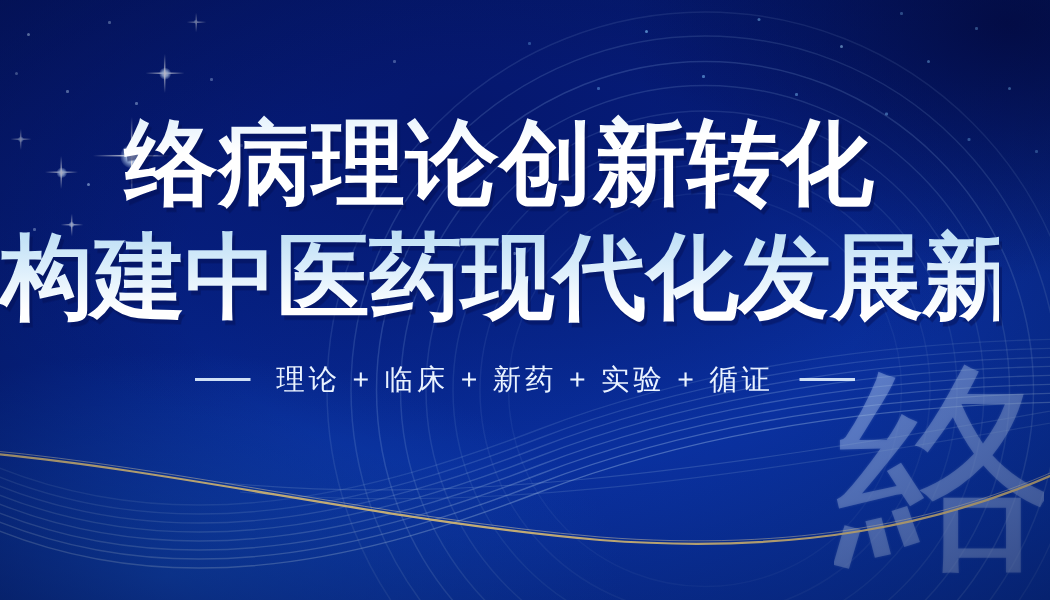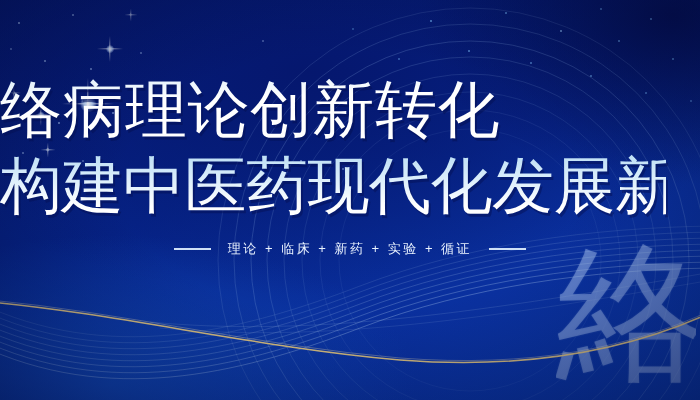--- a/index.html
+++ b/index.html
@@ -88,7 +88,8 @@
   .title-line {
     position: absolute;
     width: 666px;
-    font-weight: 400;
+    text-align: center;
+    font-weight: 700;
     letter-spacing: 0.5px;
     white-space: nowrap;
   }

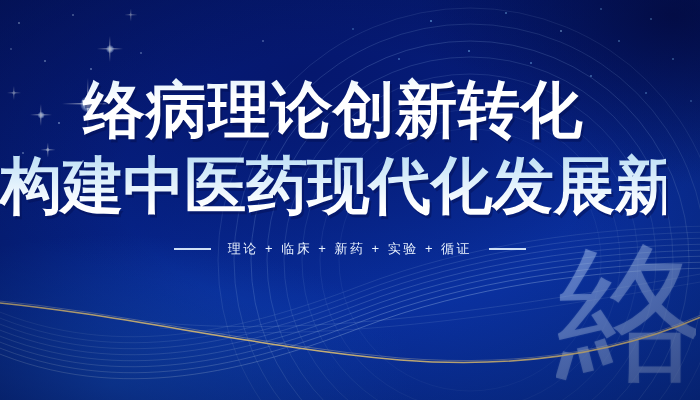--- a/index.html
+++ b/index.html
@@ -131,7 +131,7 @@
     flex: 0 0 auto;
   }
   .subtitle-text {
-    font-size: 13px;
+    font-size: 19px;
     color: #eaf3ff;
     letter-spacing: 2.5px;
     white-space: nowrap;

